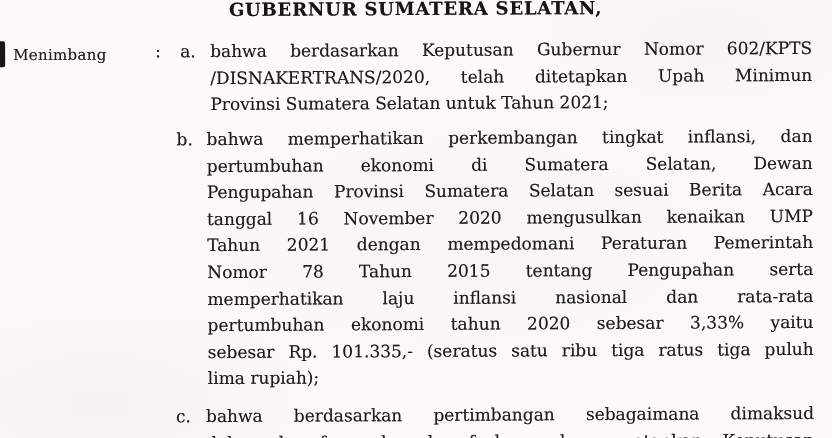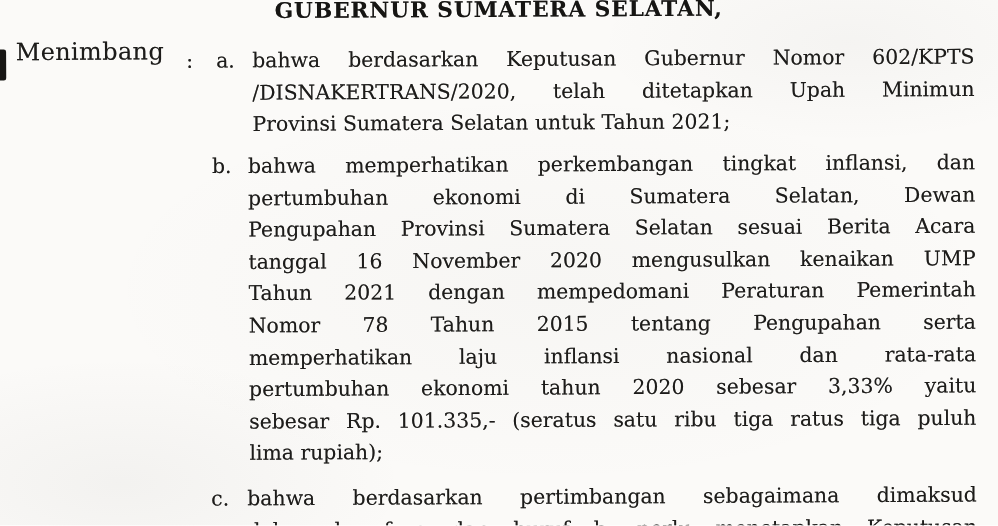--- a/index.html
+++ b/index.html
@@ -28,8 +28,8 @@
     text-shadow:0 0 0.5px rgba(20,20,20,0.55);
   }
   .lbl{
-    position:absolute;left:14px;top:29px;
-    font-size:20px;letter-spacing:0.3px;
+    position:absolute;left:14px;top:44px;
+    font-size:15px;letter-spacing:0.3px;
     text-shadow:0 0 0.4px rgba(20,20,20,0.5);
     text-align:right;
   }

